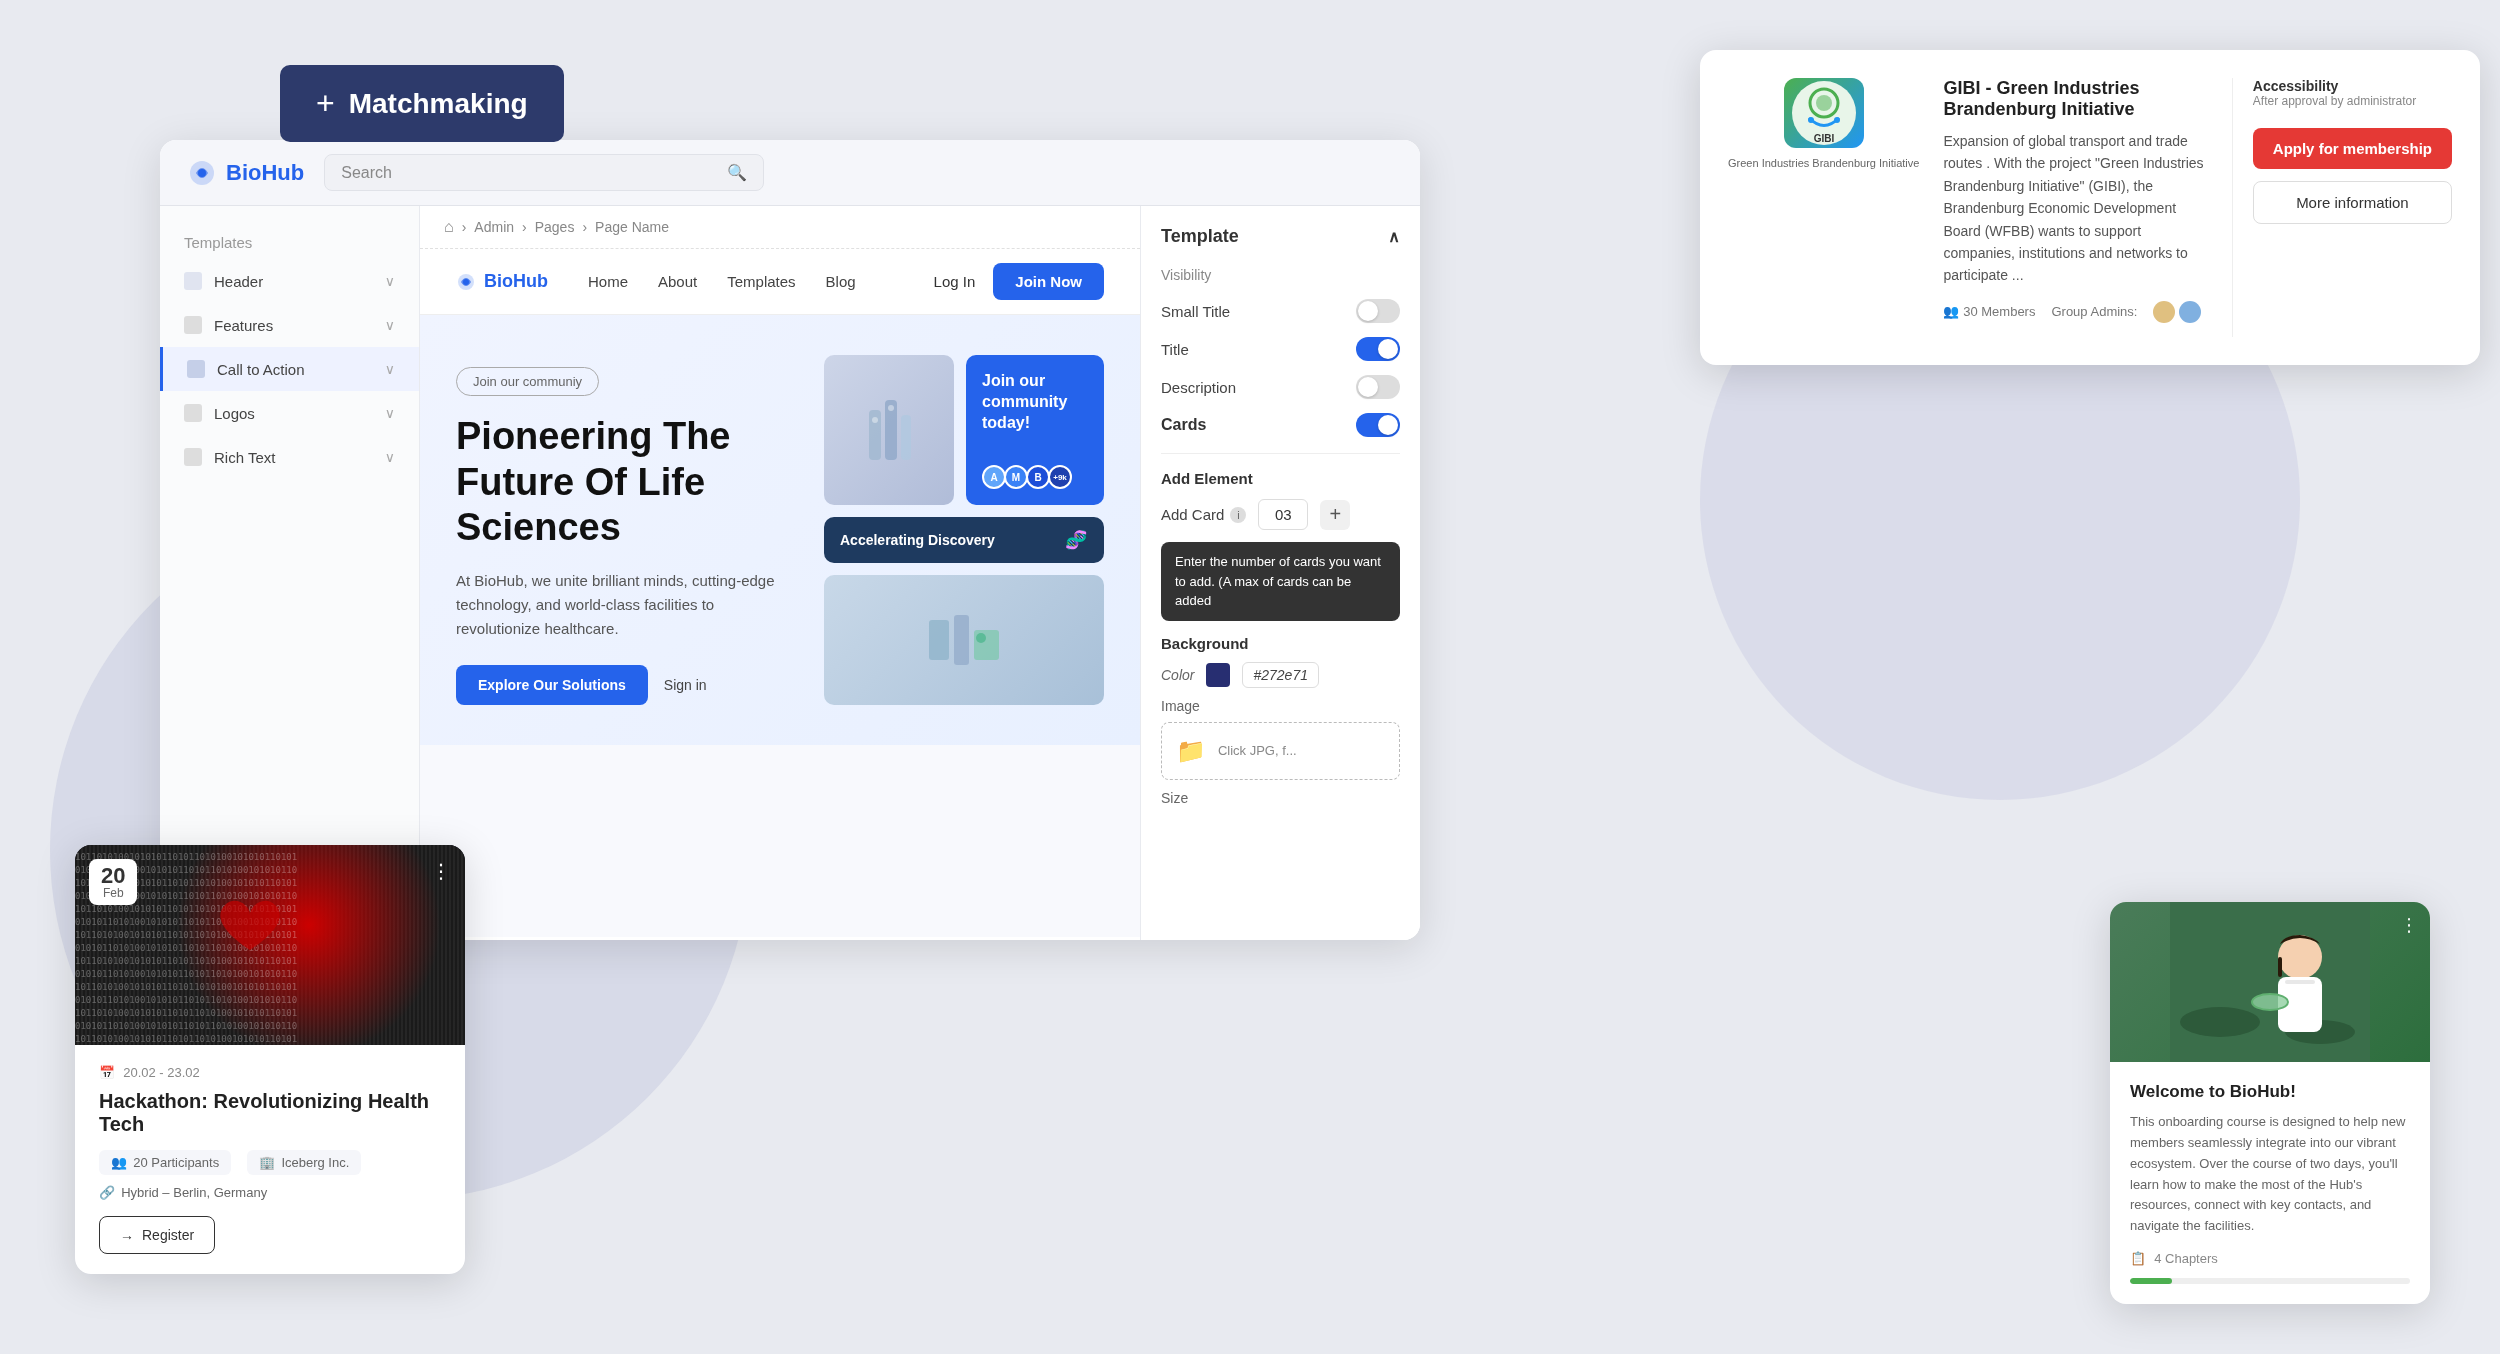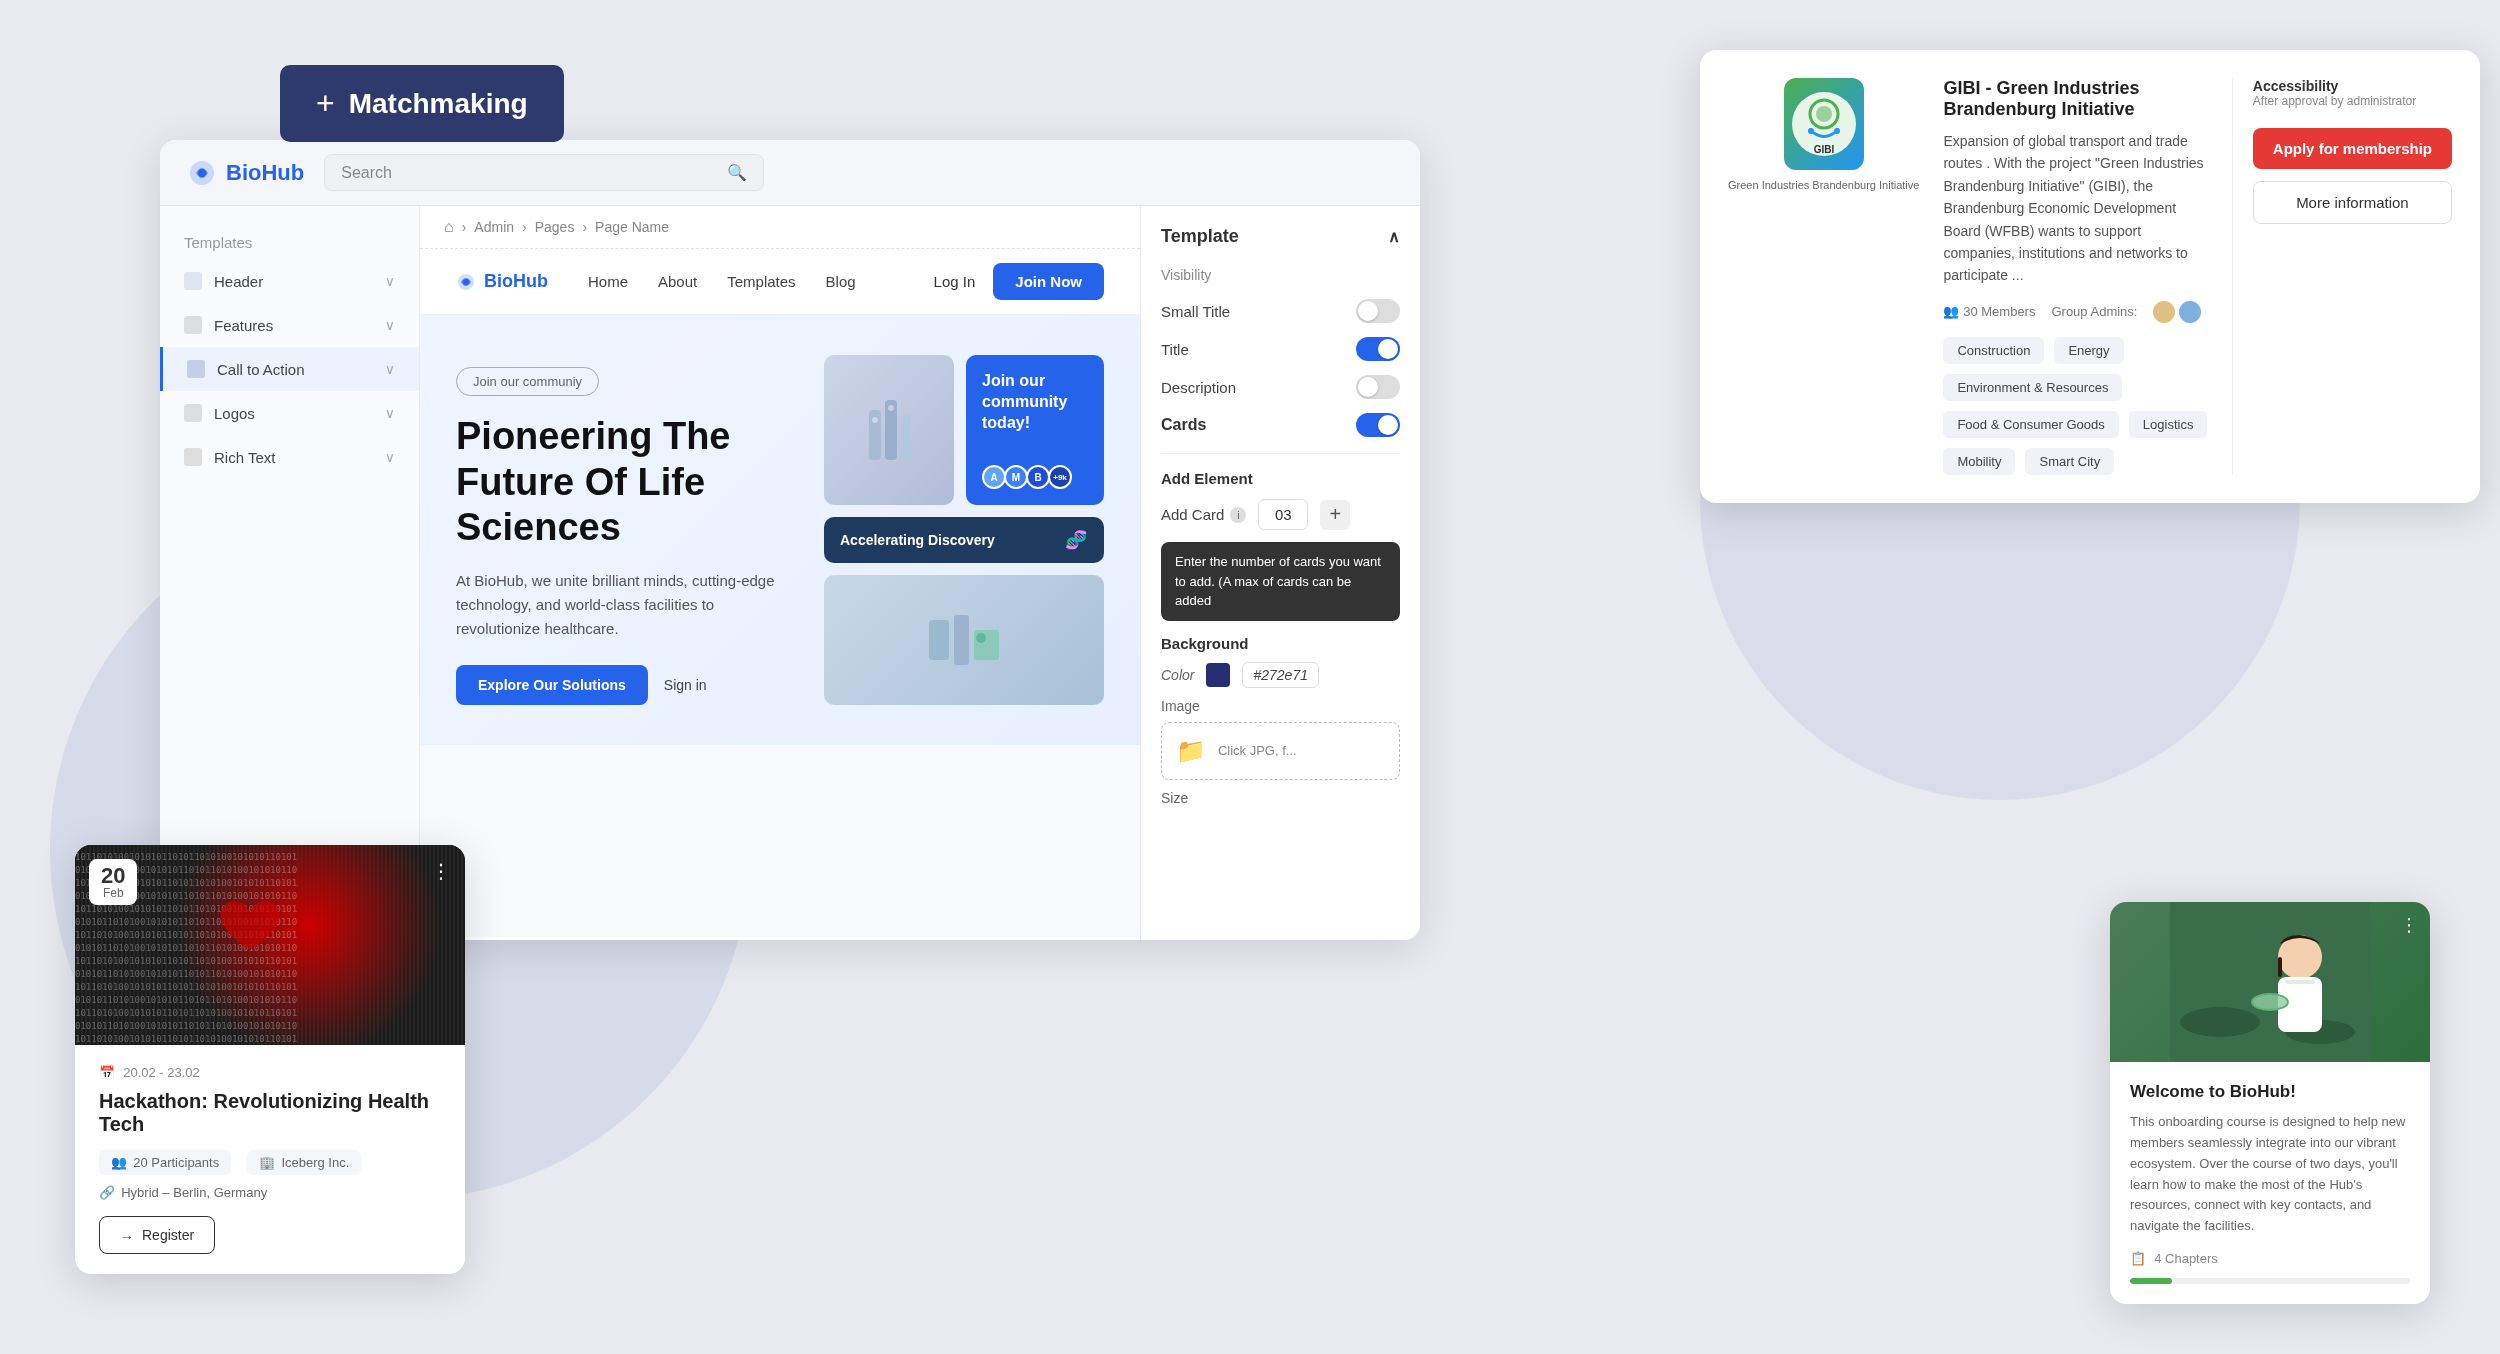--- a/index.html
+++ b/index.html
@@ -480,7 +480,7 @@
       min-width: 110px;
     }
     .gibi-logo {
-      width: 80px; height: 92px;
+      width: 80px; height: 70px;
       border-radius: 12px;
       background: linear-gradient(135deg, #4CAF50, #2196F3);
       display: flex;

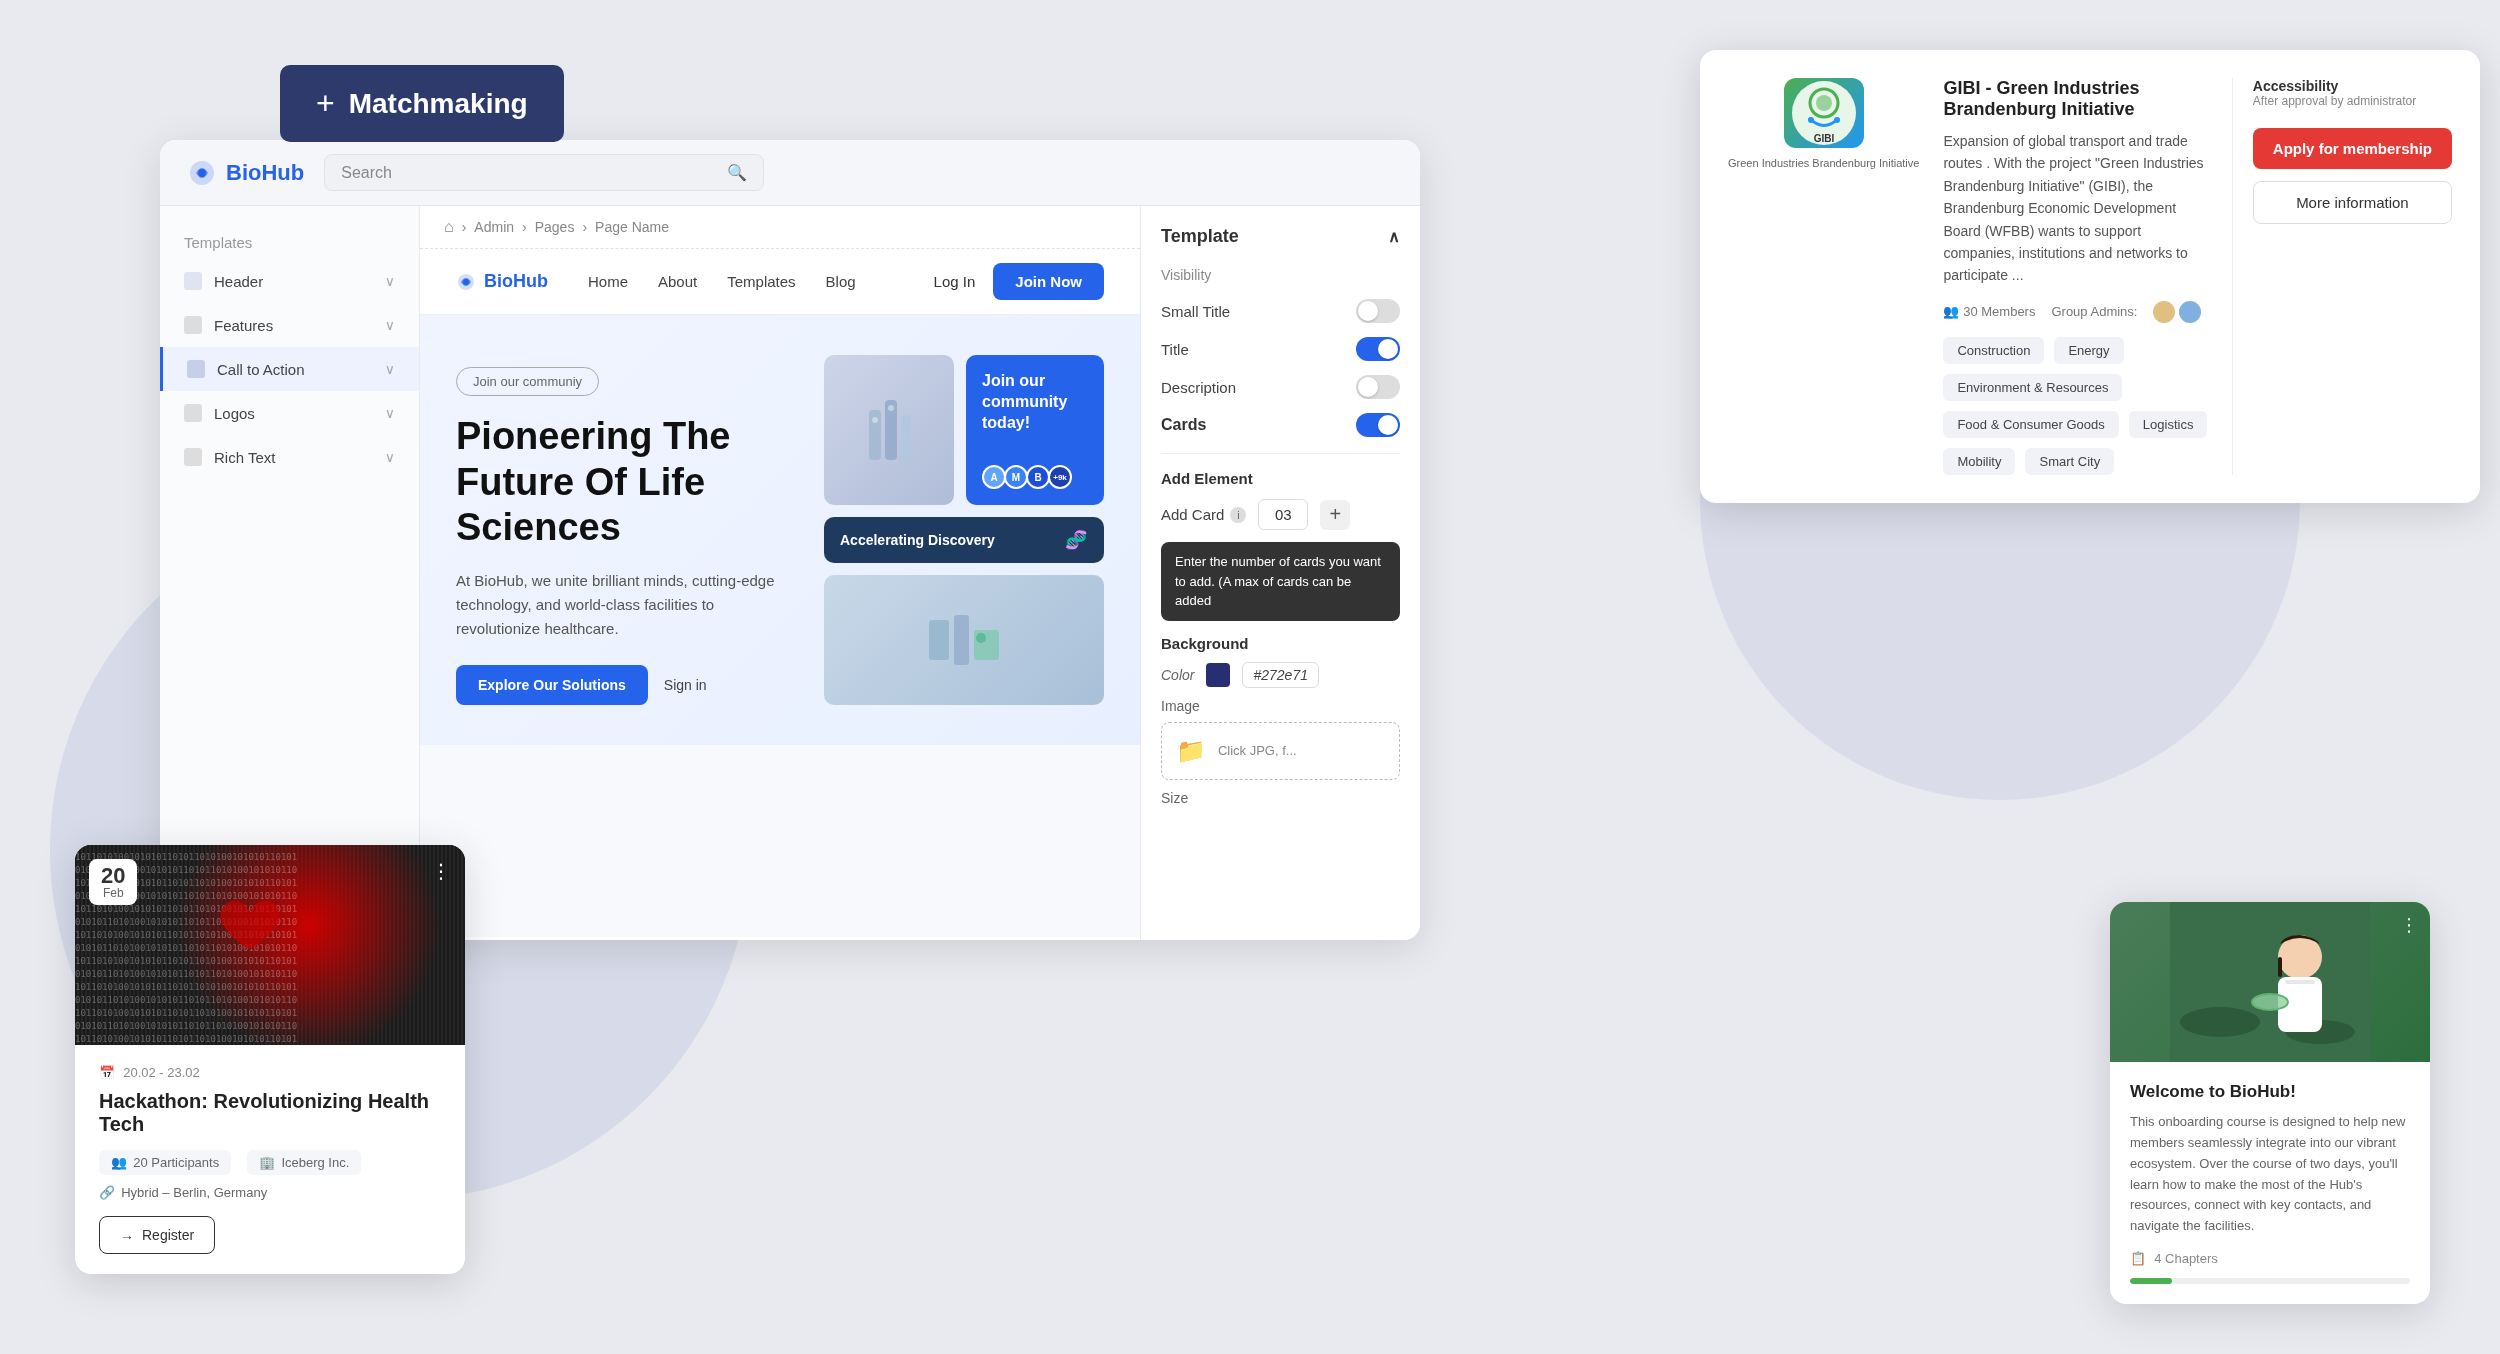--- a/index.html
+++ b/index.html
@@ -1010,15 +1010,6 @@
         <span style="width:22px;height:22px;border-radius:50%;background:#80b0e0;display:inline-block;"></span>
       </span>
     </div>
-    <div class="gibi-tags">
-      <span class="gibi-tag">Construction</span>
-      <span class="gibi-tag">Energy</span>
-      <span class="gibi-tag">Environment &amp; Resources</span>
-      <span class="gibi-tag">Food &amp; Consumer Goods</span>
-      <span class="gibi-tag">Logistics</span>
-      <span class="gibi-tag">Mobility</span>
-      <span class="gibi-tag">Smart City</span>
-    </div>
   </div>
   <div class="gibi-actions">
     <div>

